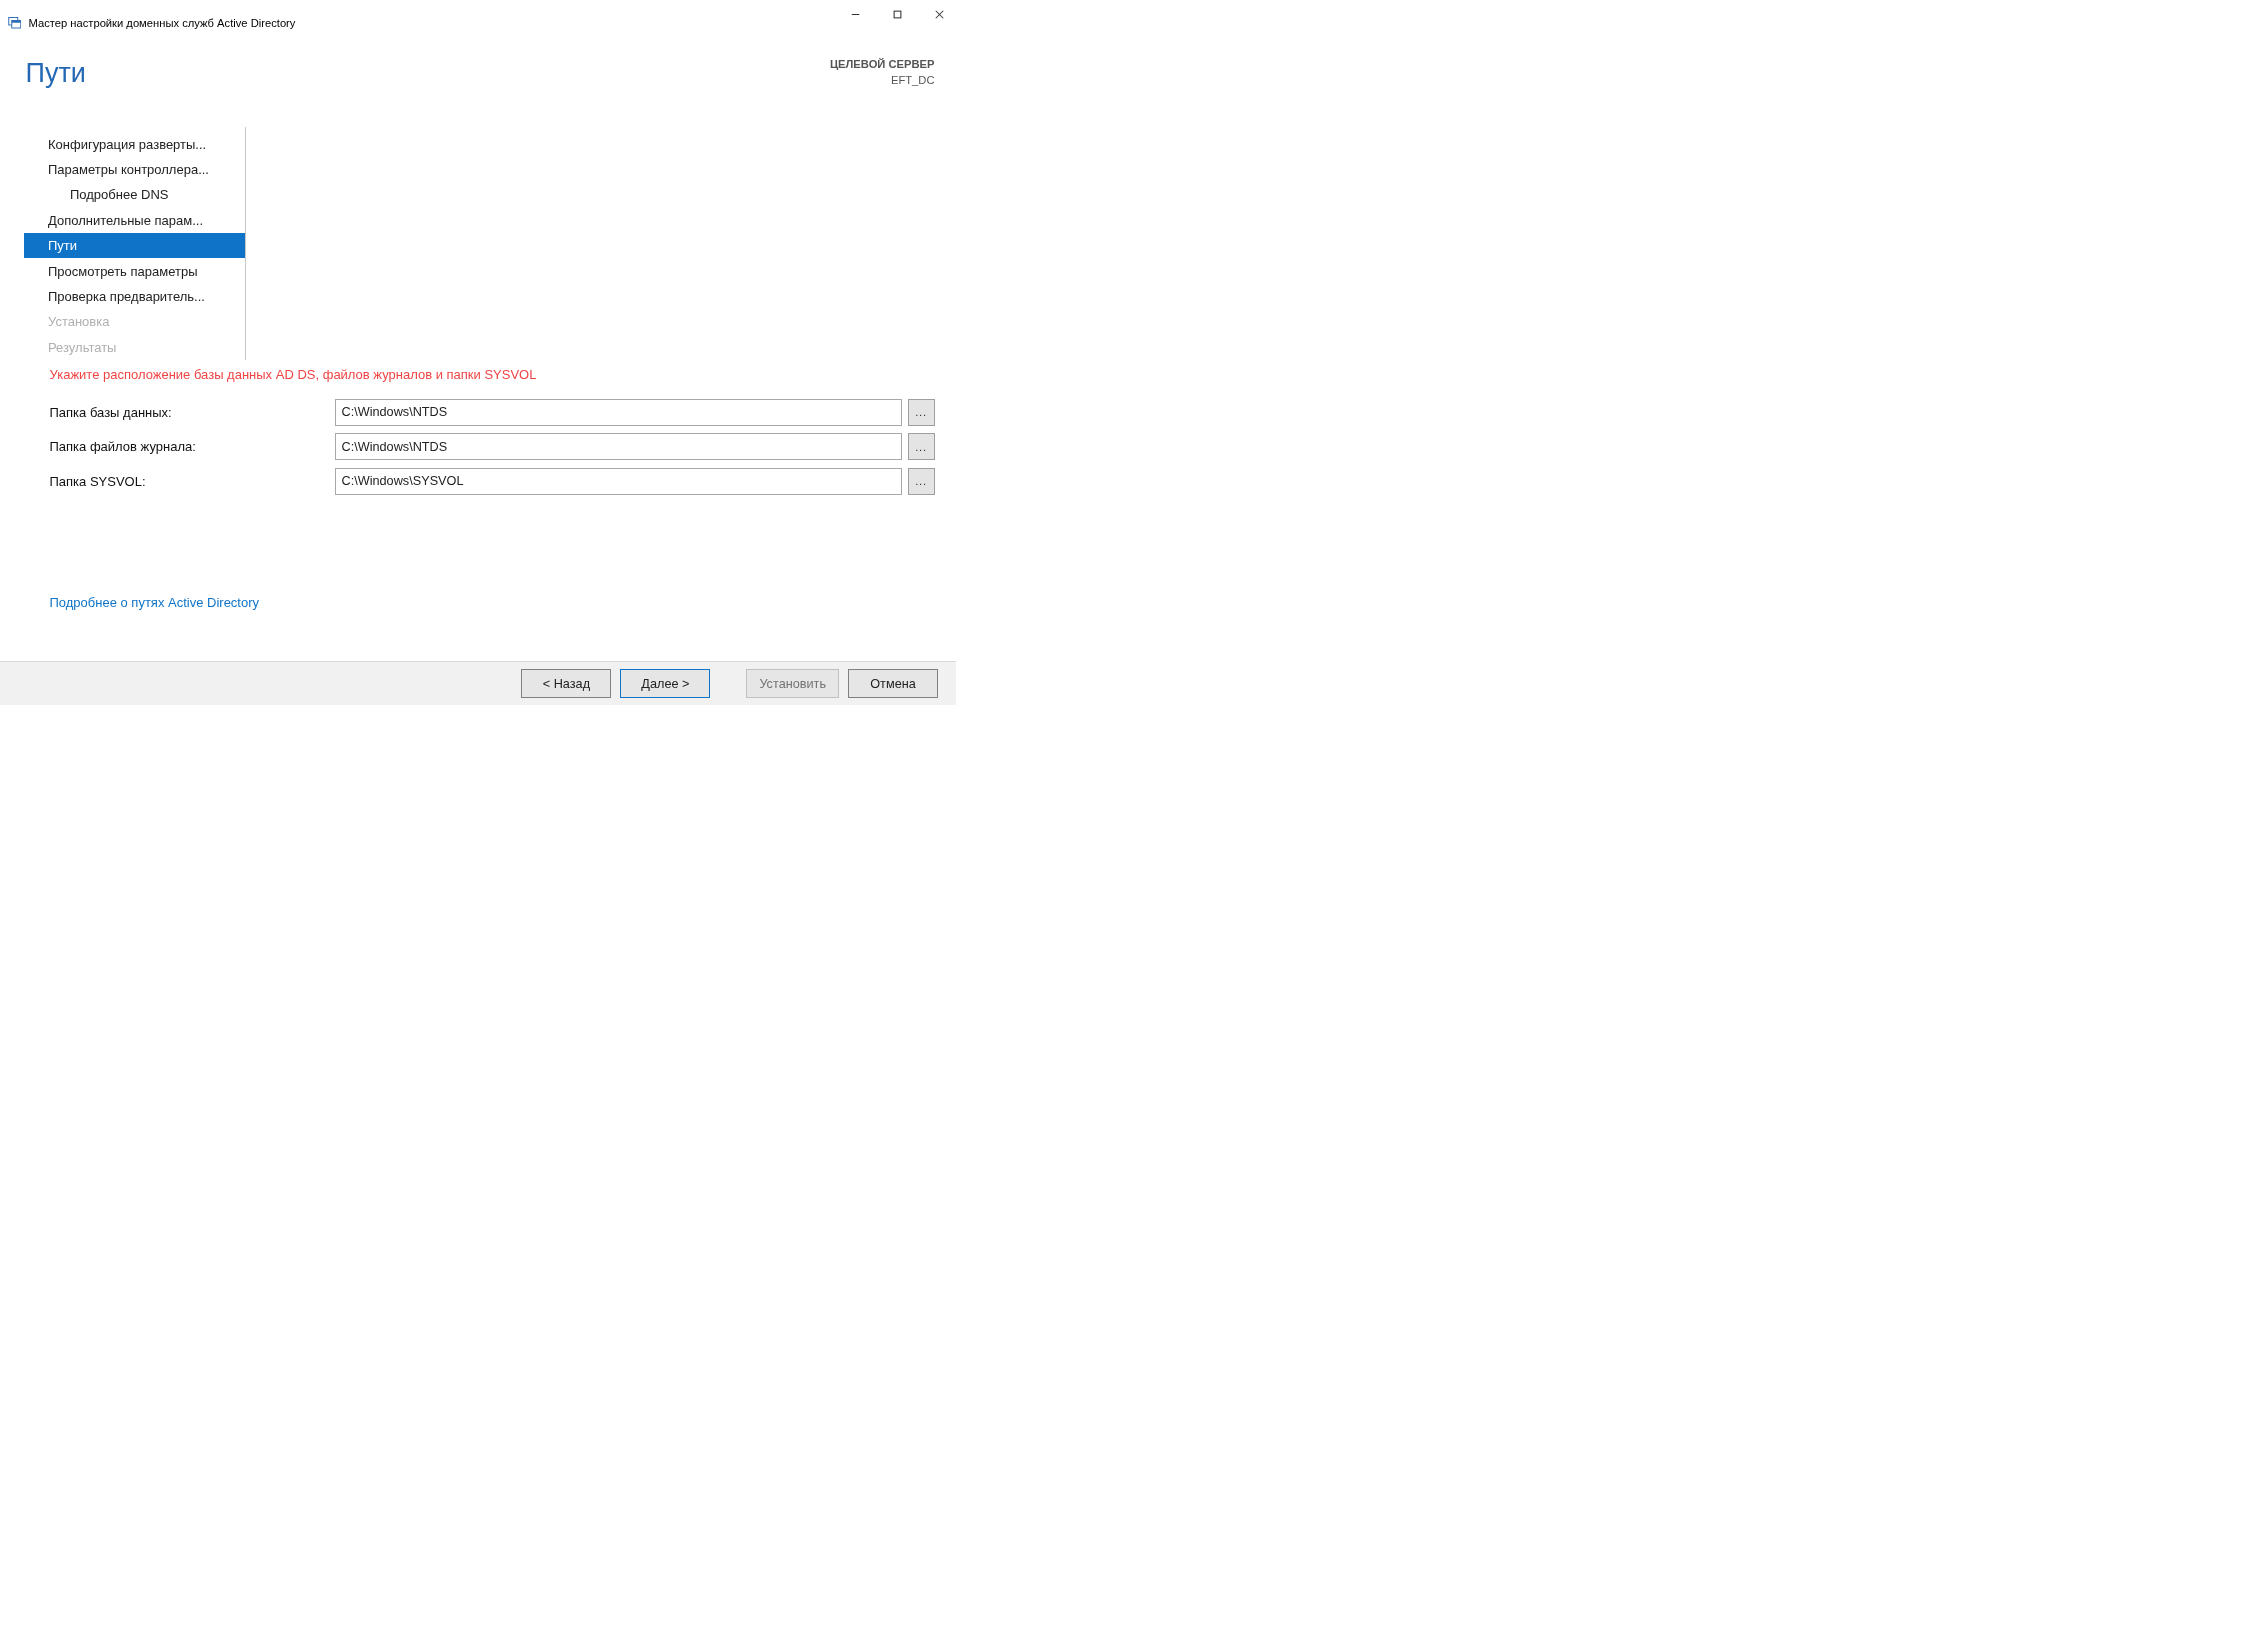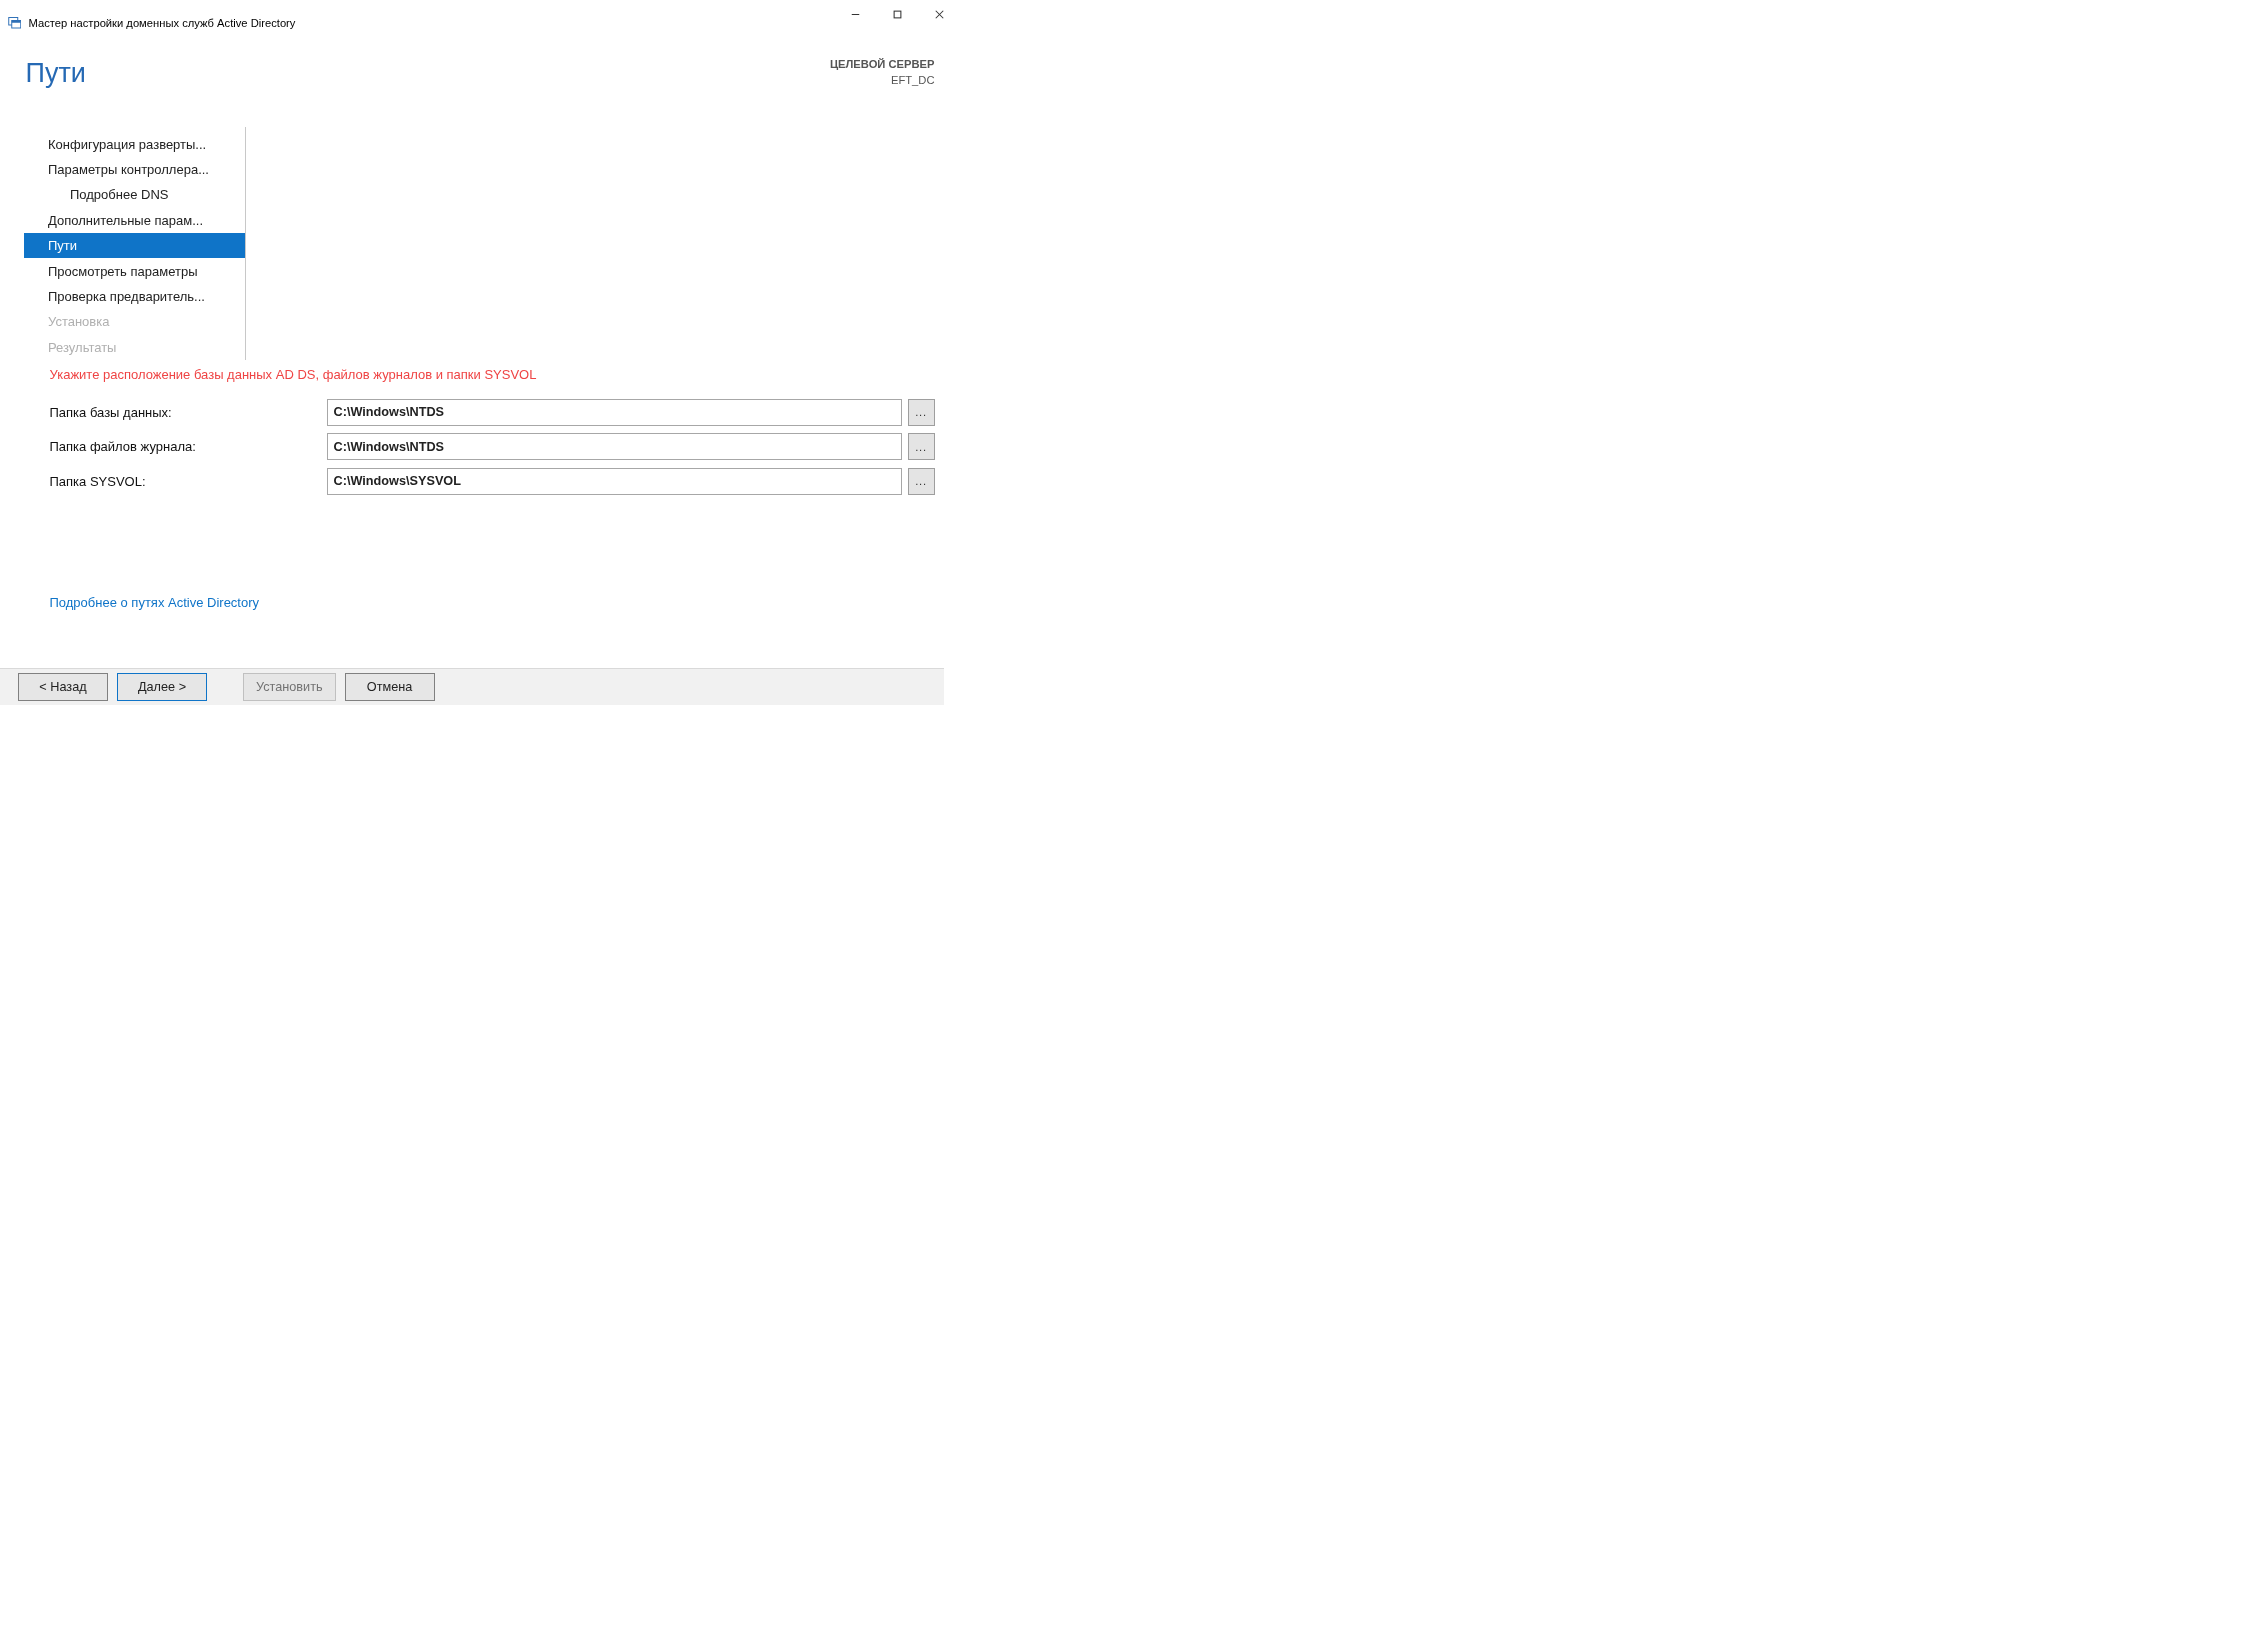--- a/index.html
+++ b/index.html
@@ -137,9 +137,10 @@
       padding: 0 6px;
       font-size: 12.7px;
       font-family: inherit;
-      font-weight: 700;
+      font-weight: 400;
       background: #fff;
       color: #222;
+      margin-left: 8px;
     }
     .browse-btn {
       width: 27px;

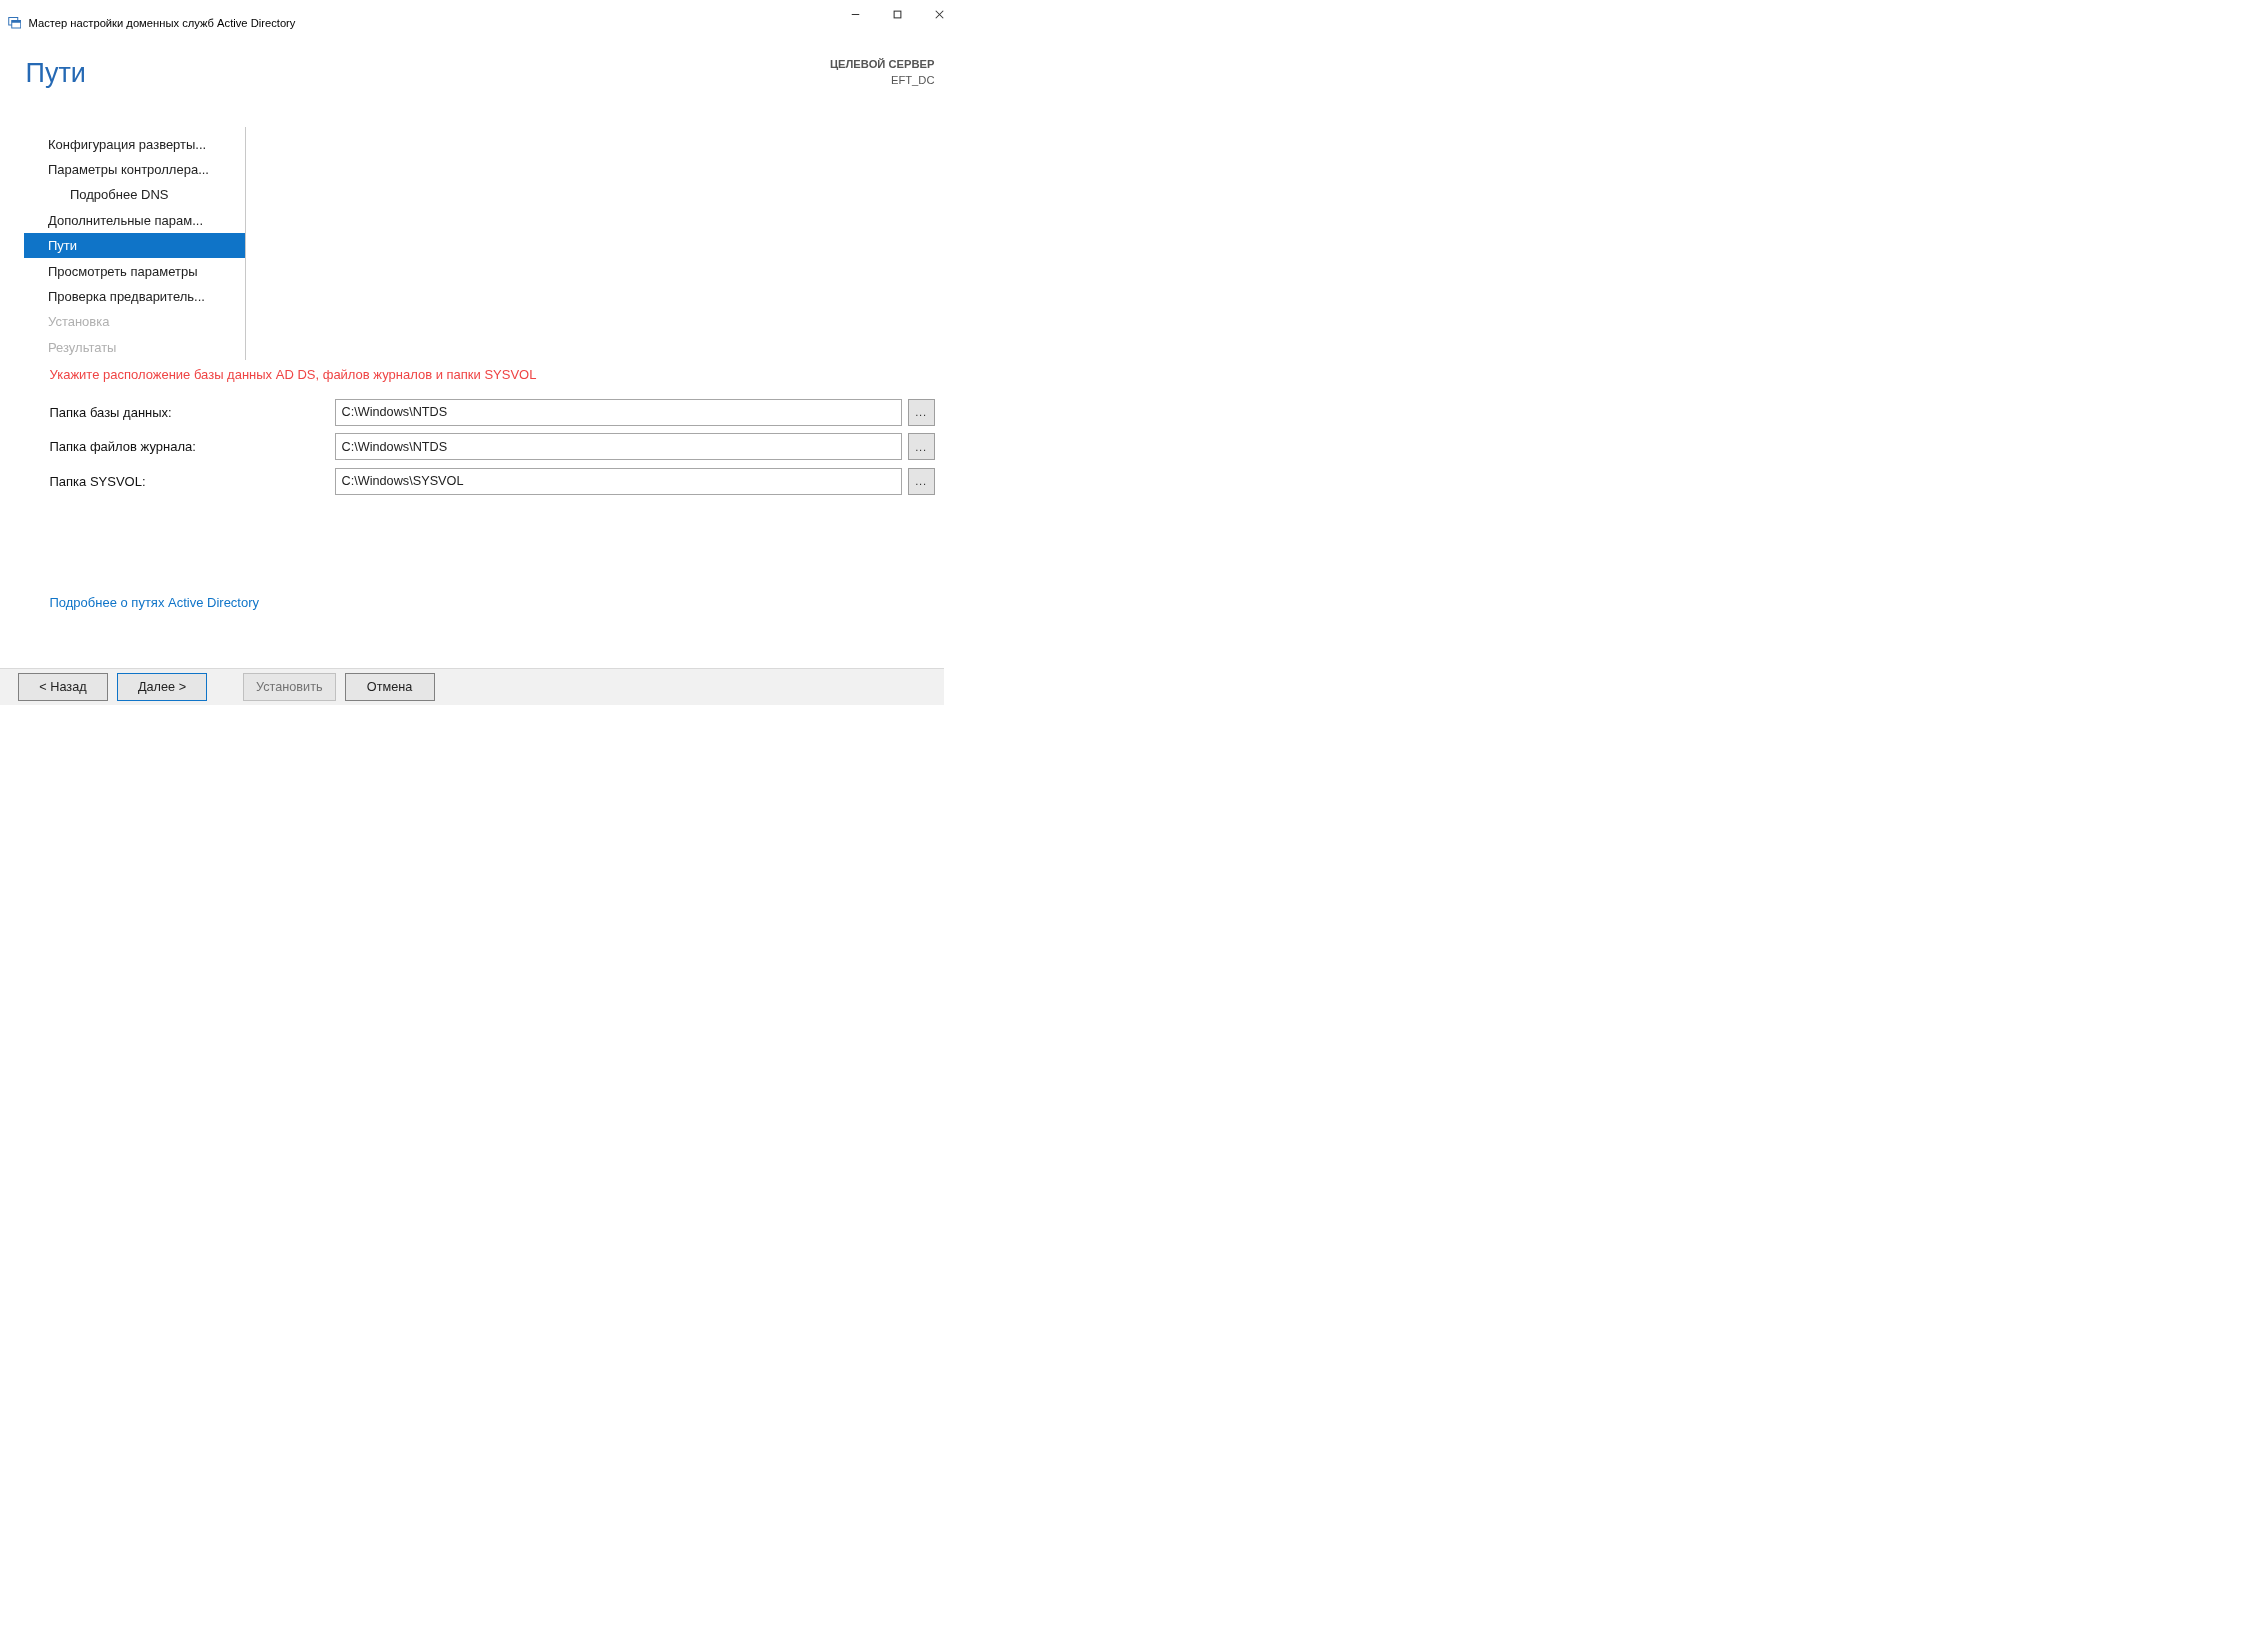--- a/index.html
+++ b/index.html
@@ -170,12 +170,13 @@
       position: absolute;
       bottom: 0;
       left: 0;
-      right: 16px;
-      height: 37px;
+      right: 4px;
+      height: 44px;
       background: #f1f1f1;
       border-top: 0.7px solid #d9d9d9;
       display: flex;
       align-items: center;
+      justify-content: flex-end;
       padding: 0 18px;
       gap: 9px;
     }

